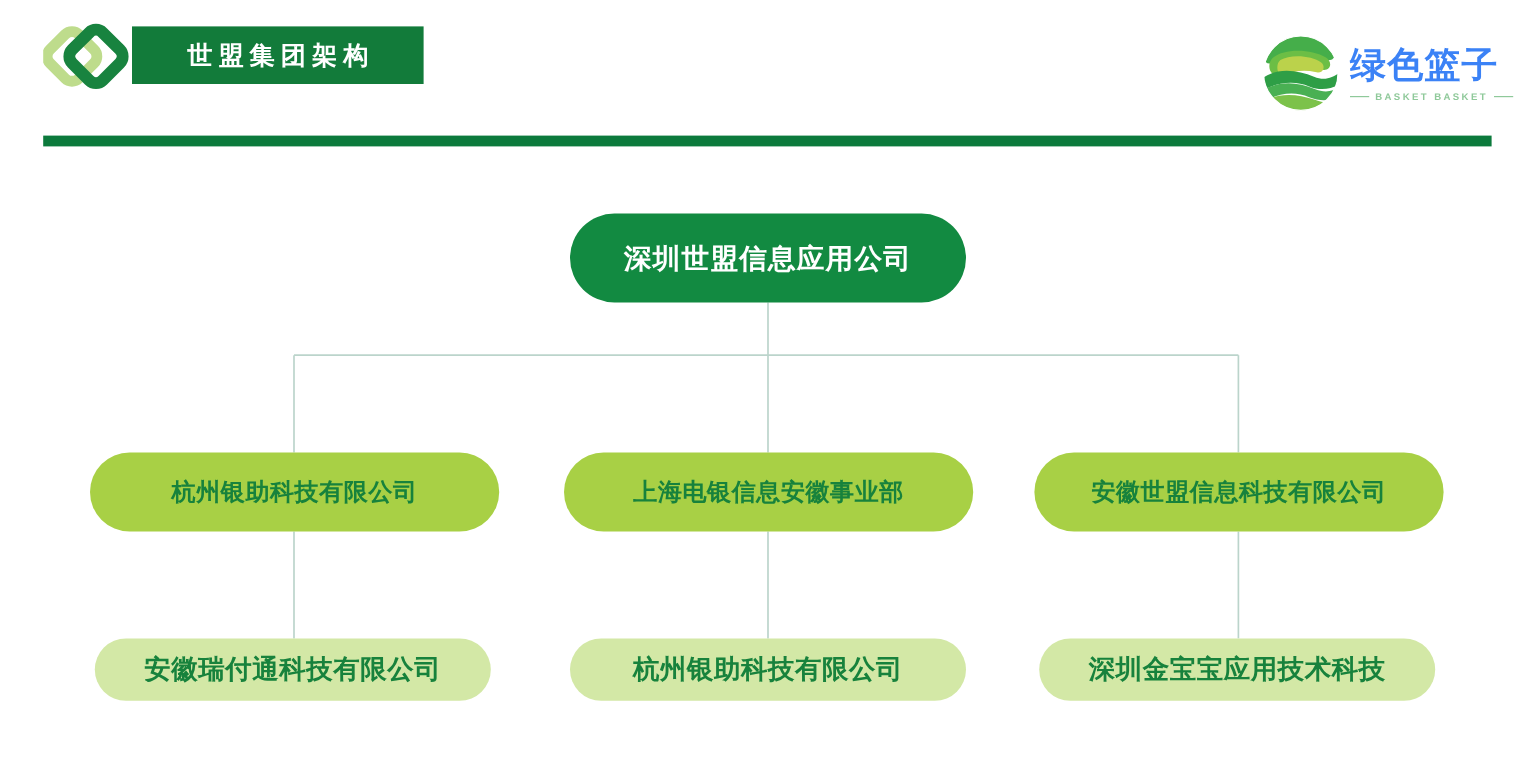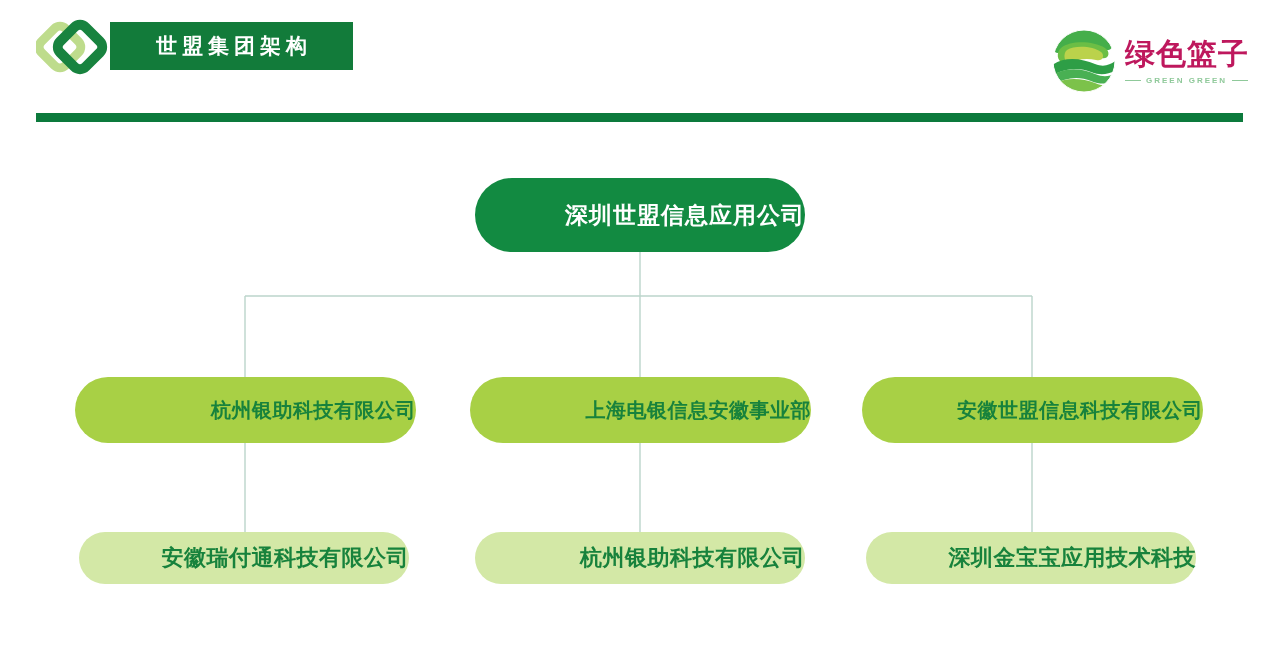--- a/index.html
+++ b/index.html
@@ -71,7 +71,7 @@
     top: 10px;
     font-size: 30px;
     font-weight: bold;
-    color: #be185d;
+    color: #3b82f6;
     letter-spacing: 1px;
     white-space: nowrap;
   }

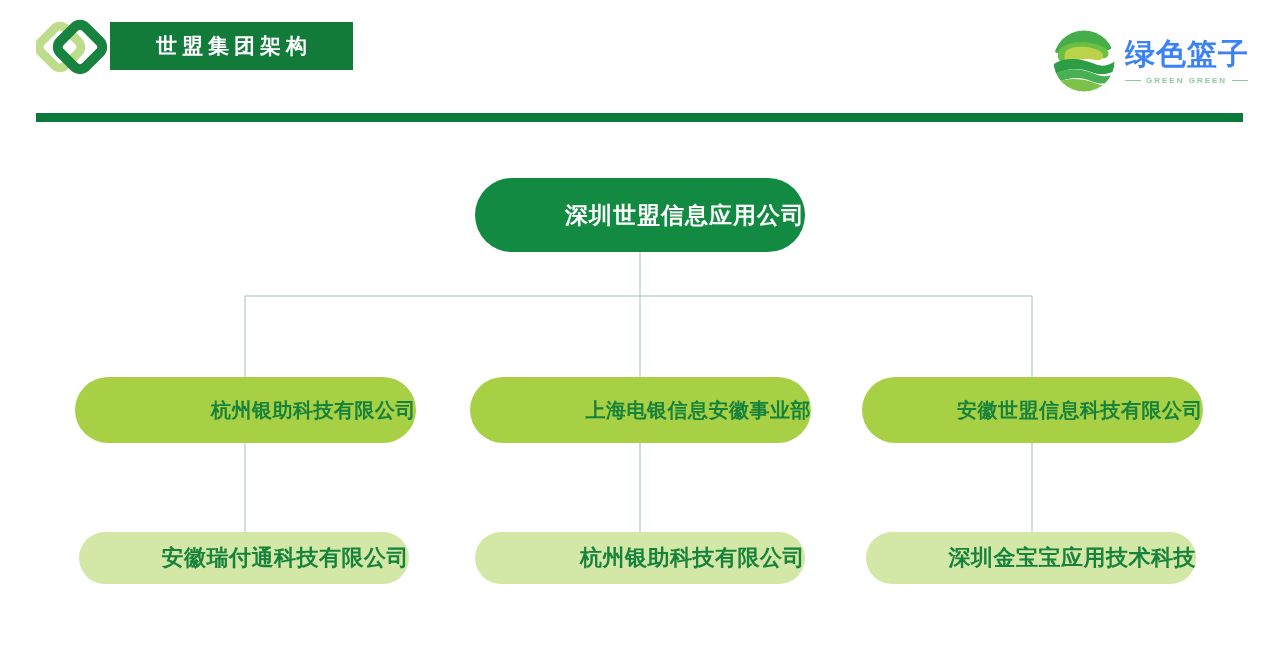--- a/index.html
+++ b/index.html
@@ -213,7 +213,7 @@
     <div class="brand-name">绿色篮子</div>
     <div class="brand-sub">
       <span class="dash"></span>
-      <span class="sub-text">GREEN GREEN</span>
+      <span class="sub-text">BASKET BASKET</span>
       <span class="dash"></span>
     </div>
   </div>

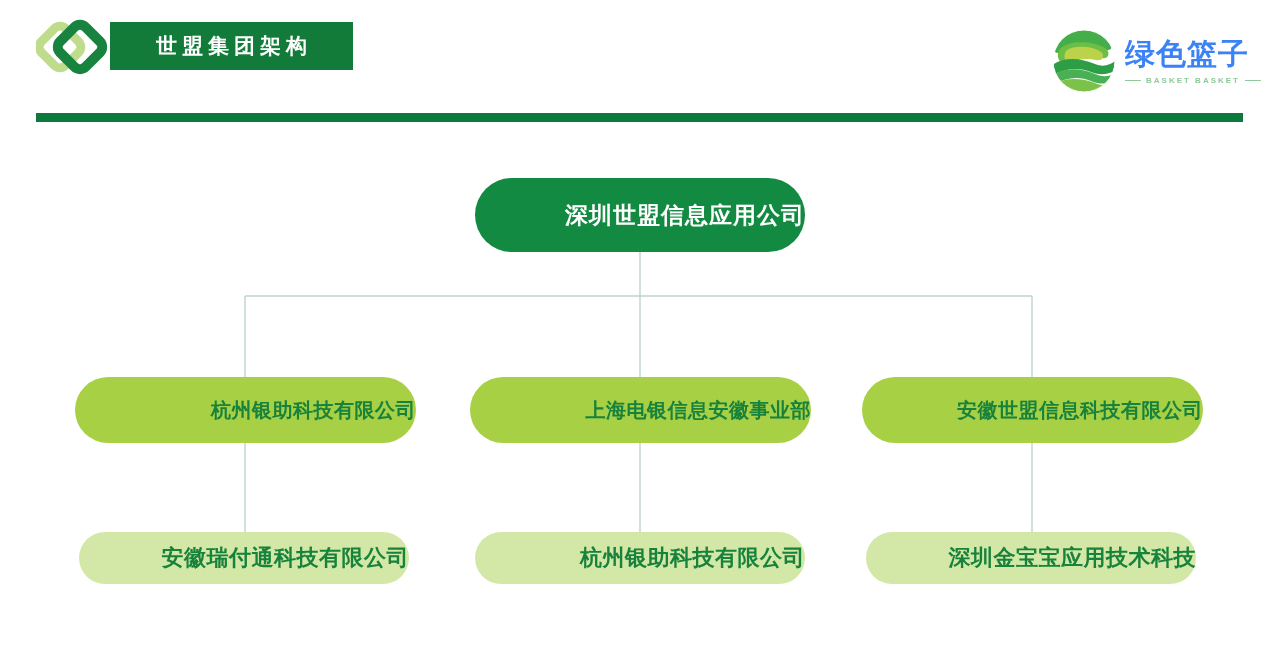--- a/index.html
+++ b/index.html
@@ -122,7 +122,7 @@
     position: absolute;
     display: flex;
     align-items: center;
-    justify-content: flex-end;
+    justify-content: center;
     text-align: center;
     white-space: nowrap;
   }

